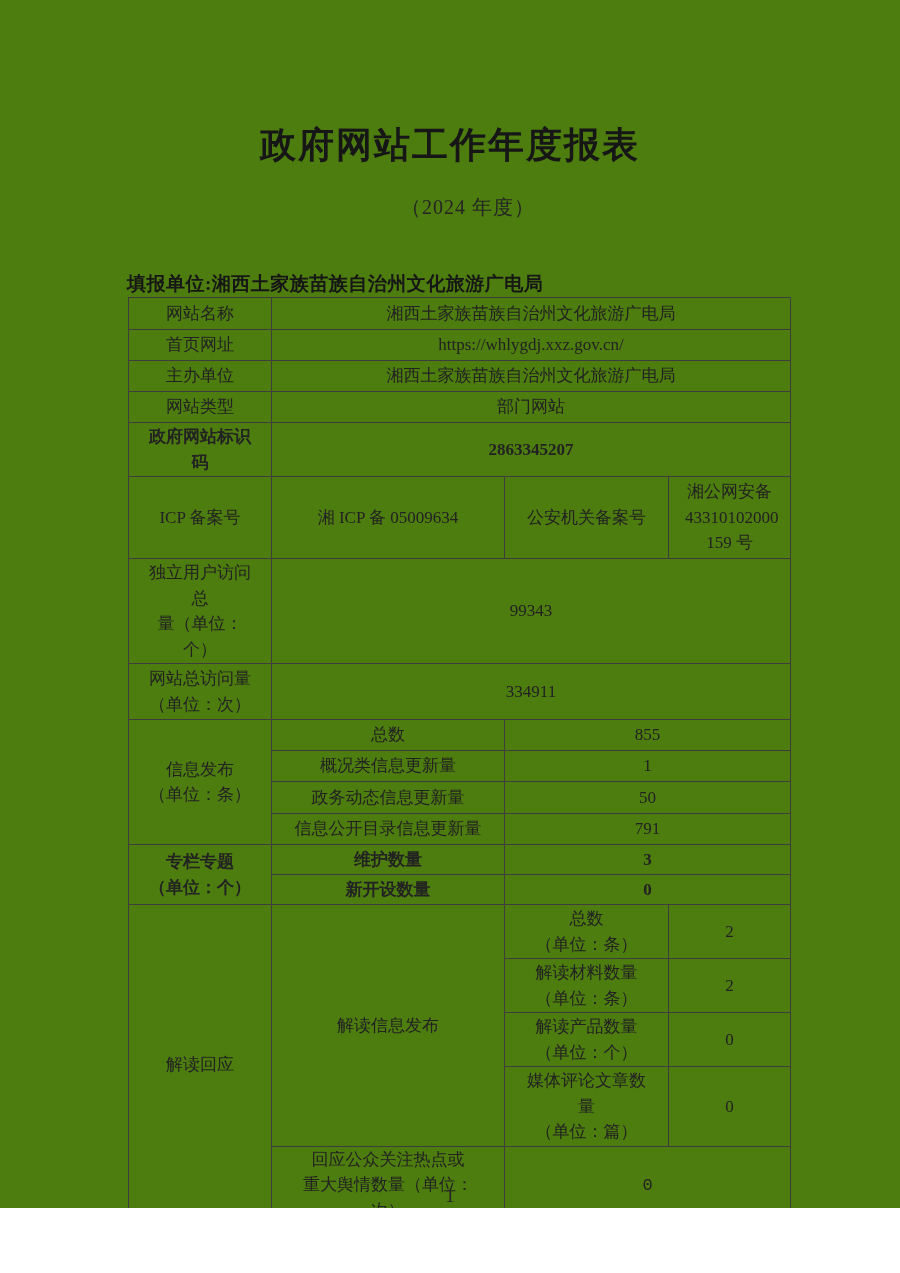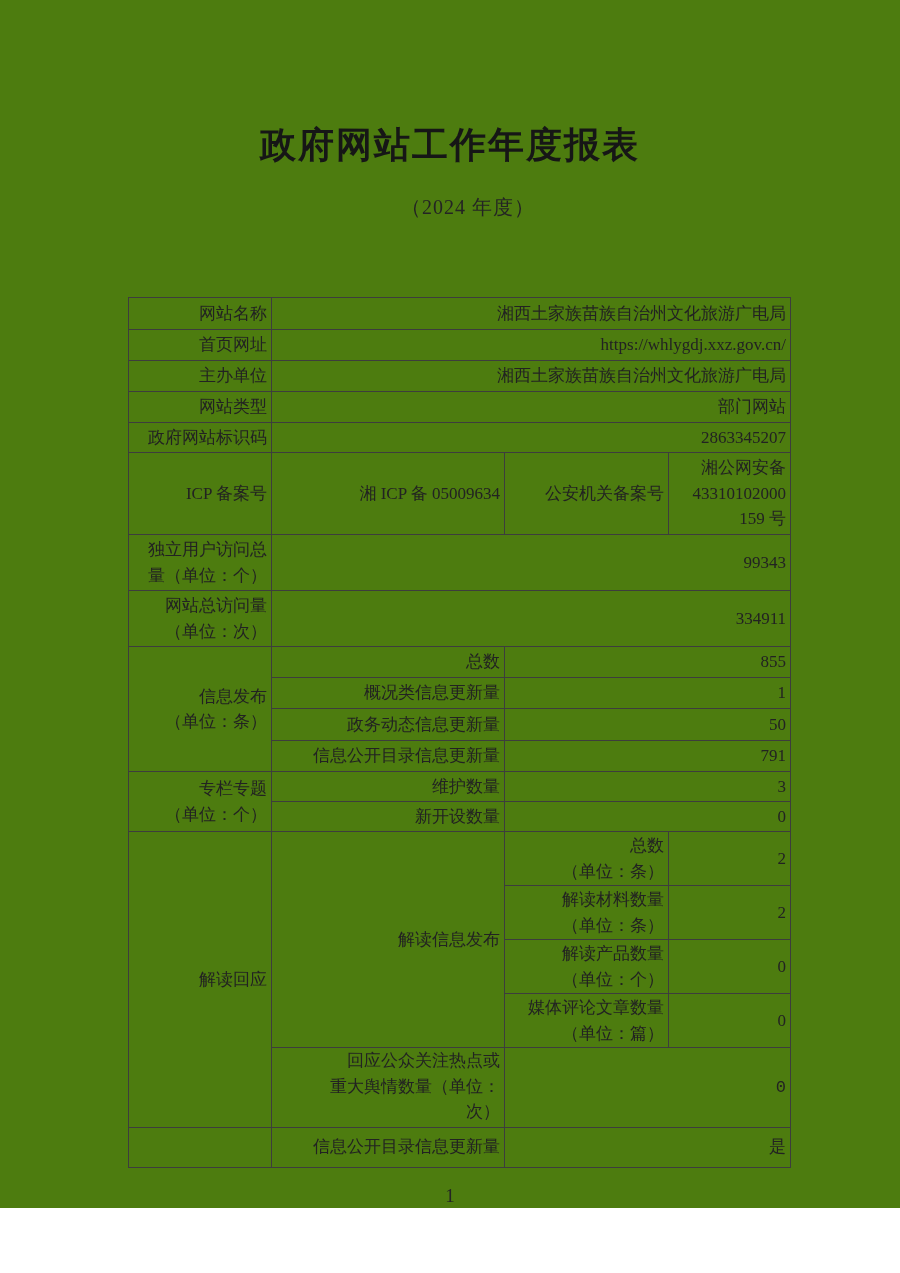--- a/index.html
+++ b/index.html
@@ -55,6 +55,7 @@
   <div class="doc-title">政府网站工作年度报表</div>
   <div class="doc-subtitle">（2024 年度）</div>
 
+  <div class="reporting-unit"><span>填报单位:</span><span>湘西土家族苗族自治州文化旅游广电局</span></div>
 
   <table class="report-table">
     <colgroup>

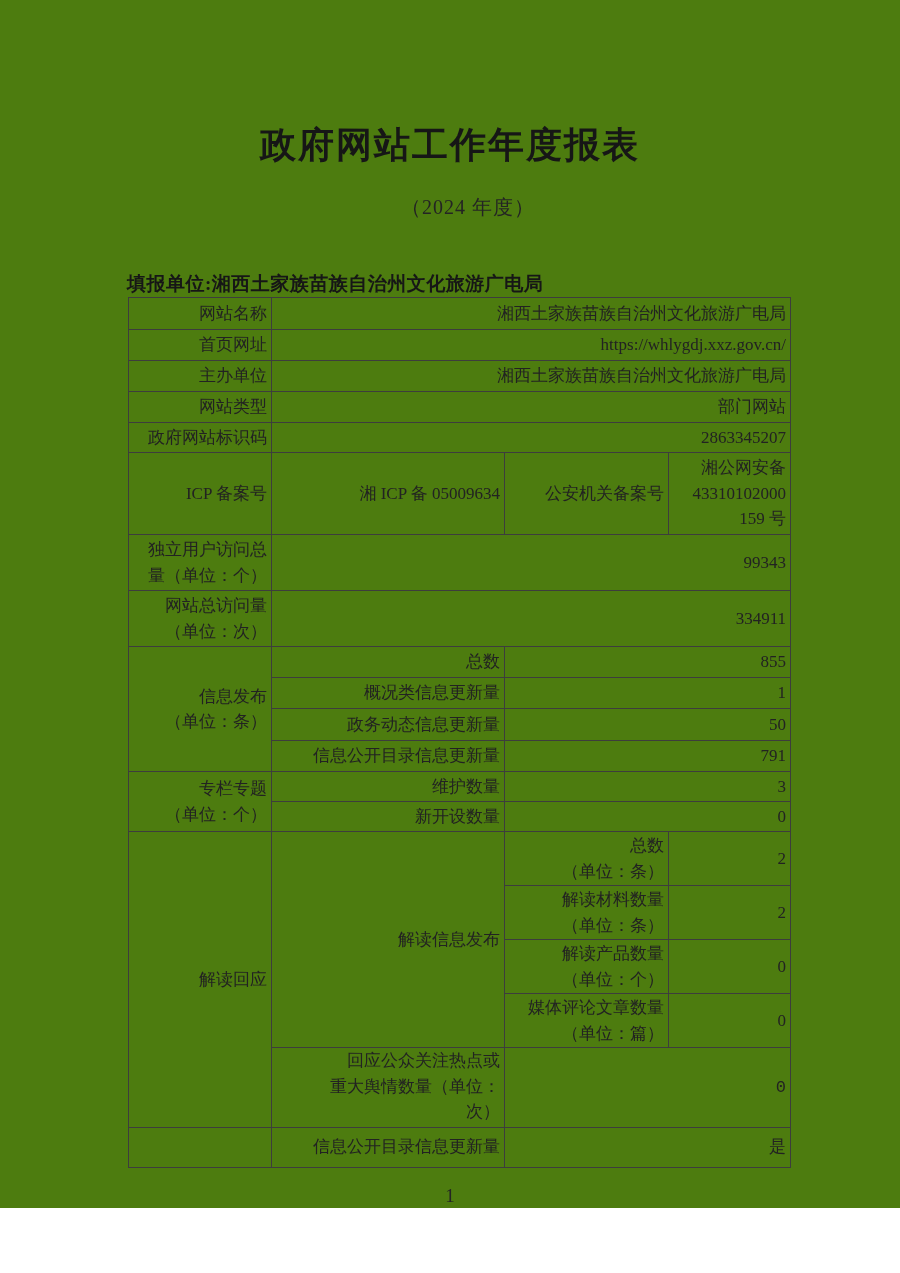--- a/index.html
+++ b/index.html
@@ -33,9 +33,9 @@
   }
   .report-table td {
     border:1px solid #3d3d3d;
-    text-align:right; vertical-align:middle;
+    text-align:center; vertical-align:middle;
     font-size:17px; line-height:1.5;
-    padding:1px 4px;
+    padding:1px 16px;
     color:#222222;
   }
   .ml { white-space:pre-line; }

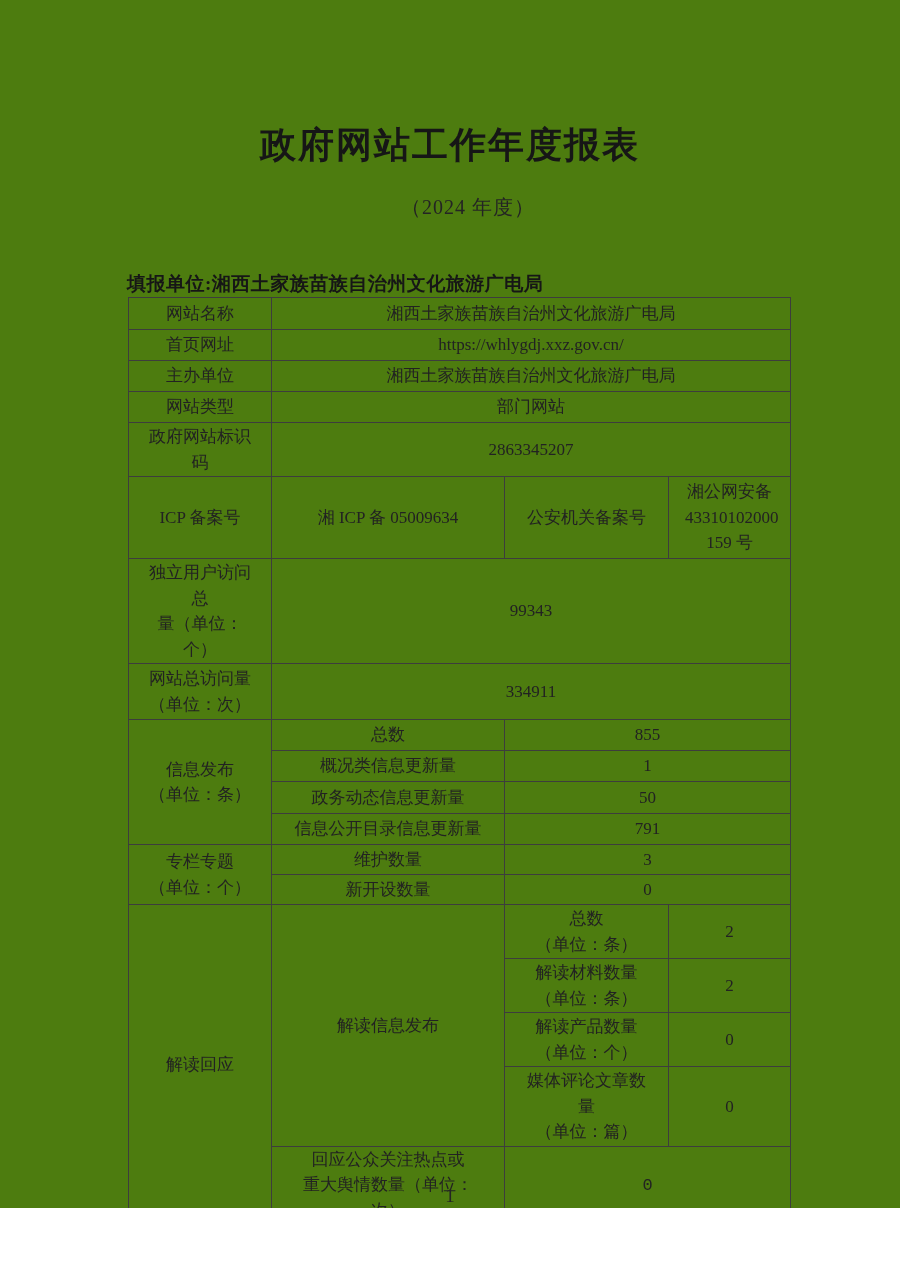--- a/index.html
+++ b/index.html
@@ -39,7 +39,7 @@
     color:#222222;
   }
   .ml { white-space:pre-line; }
-  tr.h30 { height:30px; } tr.h31 { height:31px; } tr.h32 { height:32px; }
+  tr.h30 { height:30px;font-weight:bold; } tr.h31 { height:31px; } tr.h32 { height:32px; }
   tr.h40 { height:40px; } tr.h51 { height:51px; } tr.h52 { height:52px; }
   tr.h56 { height:56px; } tr.h78 { height:78px;font-family:Liberation Mono, monospace; } tr.h82 { height:82px; }
   .page-number {

